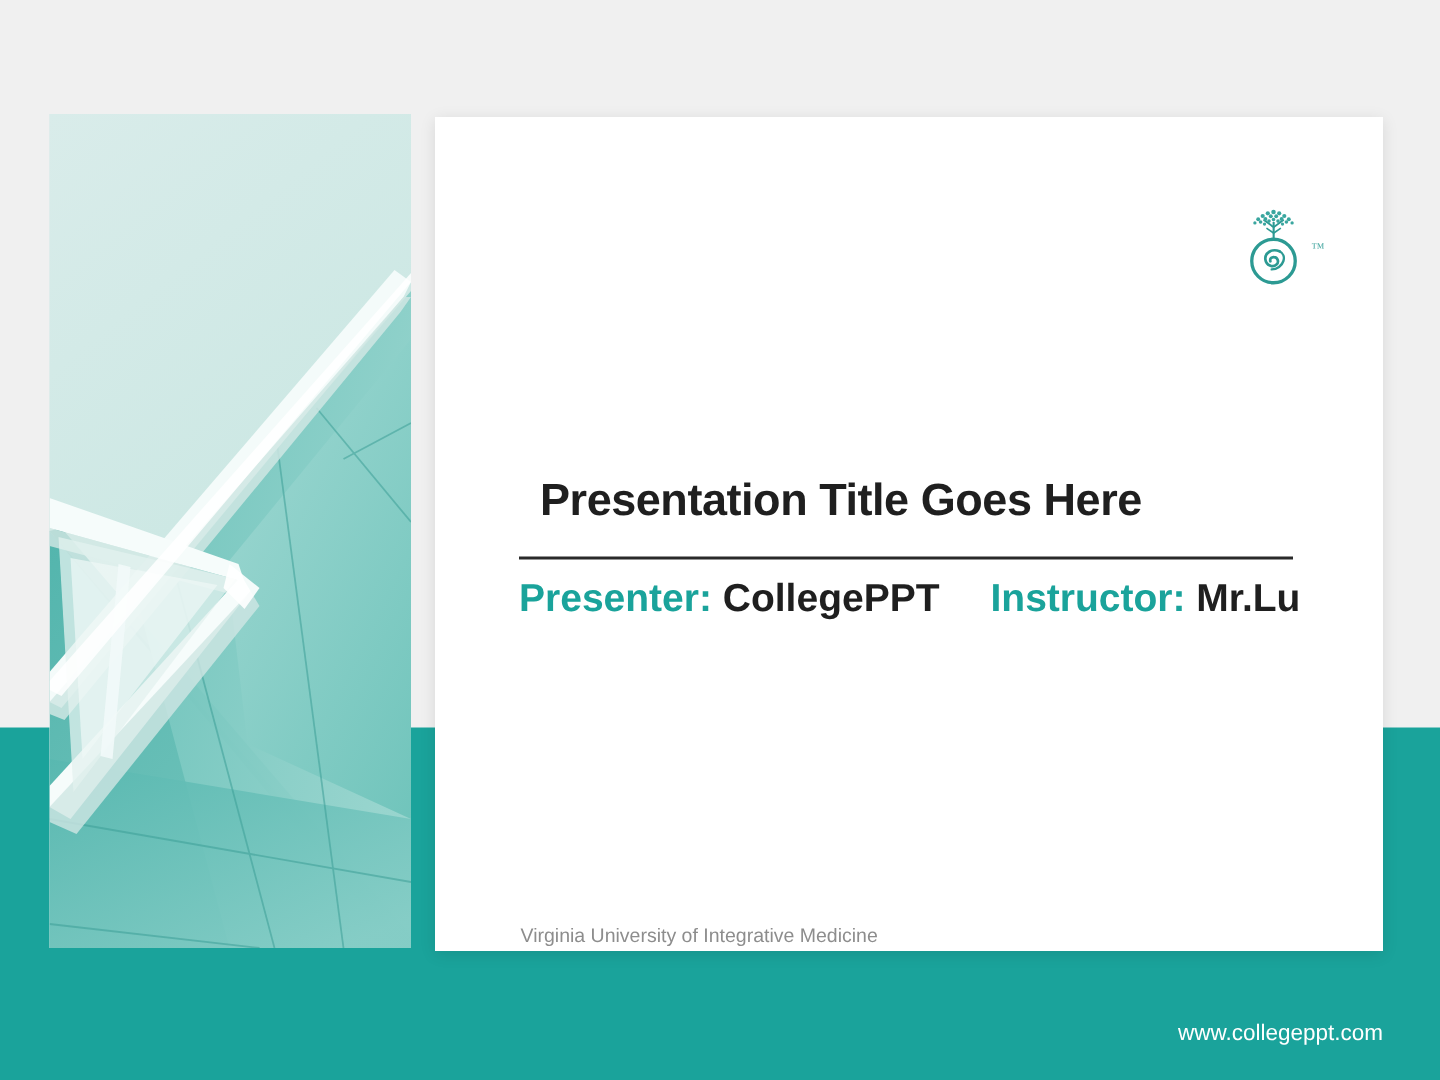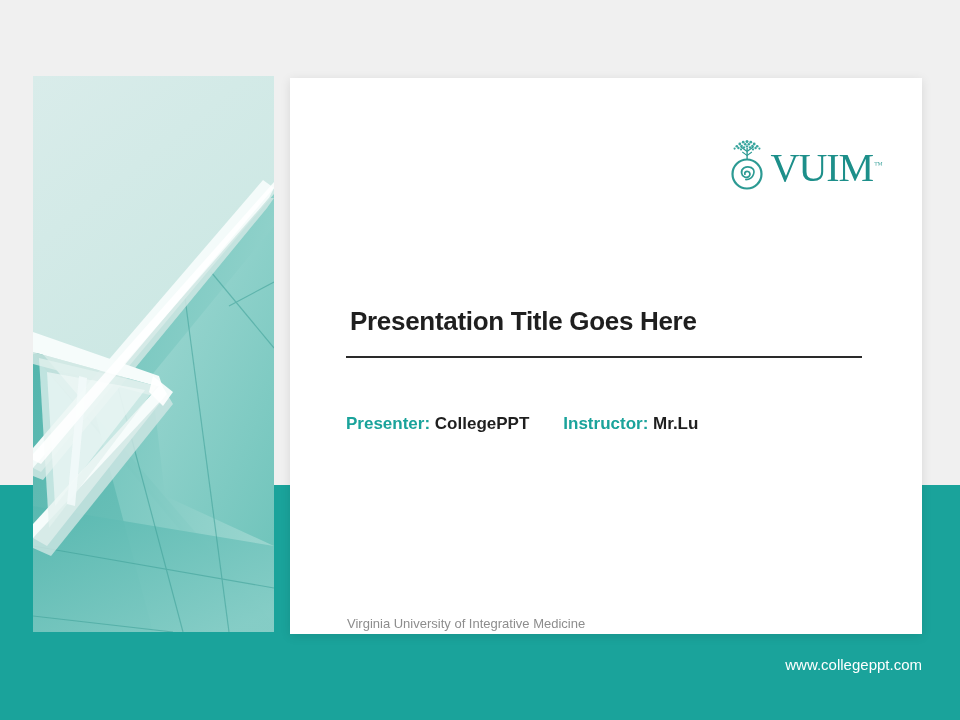--- a/index.html
+++ b/index.html
@@ -271,7 +271,6 @@
           <path d="M27 31.5 C29.6 32.8 30.4 35.6 29.6 38 C28.6 41.2 25.4 43.6 21.8 43.6" fill="none" stroke="#2c9a93" stroke-width="1.6" stroke-linecap="round"></path>
         </svg>
       </span>
-      <span class="logo-word">VUIM</span>
       <span class="logo-tm">™</span>
     </div>
 

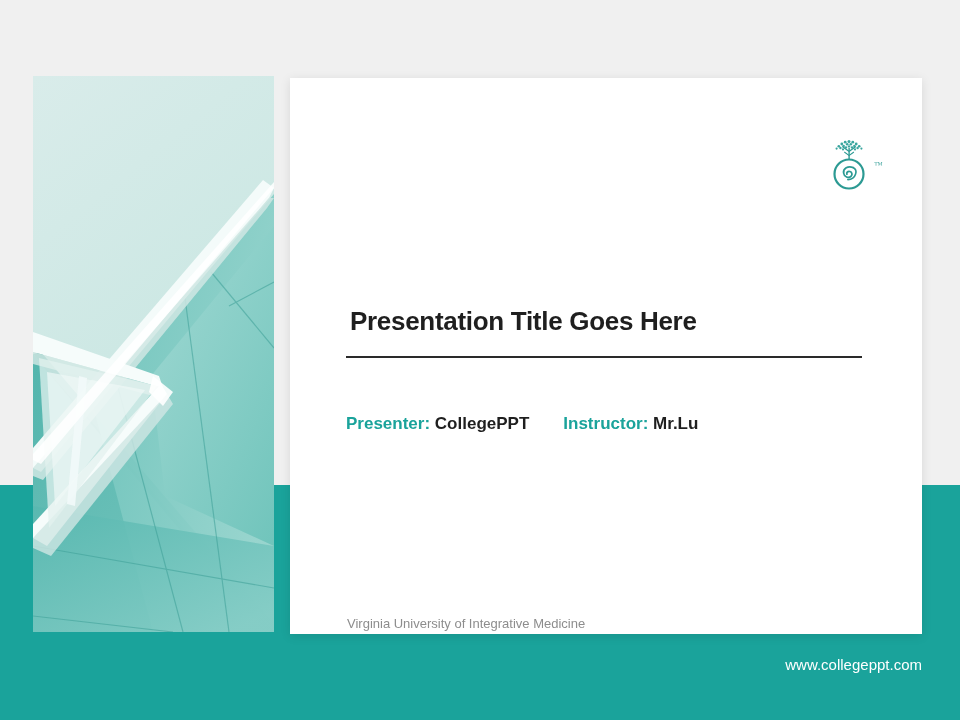--- a/index.html
+++ b/index.html
@@ -97,12 +97,12 @@
     width: 518px;
   }
   .slide-title {
-    font-size: 26px;
+    font-size: 30px;
     font-weight: bold;
     color: #1f1f1f;
     letter-spacing: -0.3px;
     line-height: 1.15;
-    margin: 4px;
+    margin: 14px;
     white-space: nowrap;
   }
   .title-rule {

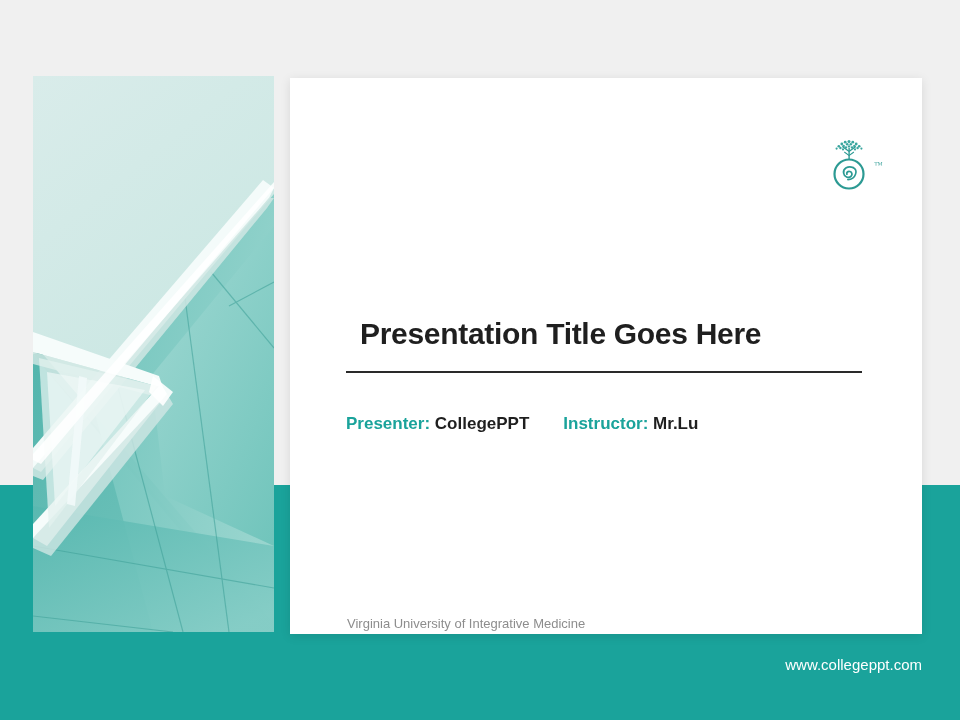--- a/index.html
+++ b/index.html
@@ -116,8 +116,8 @@
   .meta-line {
     position: absolute;
     left: 56px;
-    top: 336px;
-    font-size: 17px;
+    top: 305px;
+    font-size: 26px;
     font-weight: bold;
     white-space: nowrap;
     text-align: right;

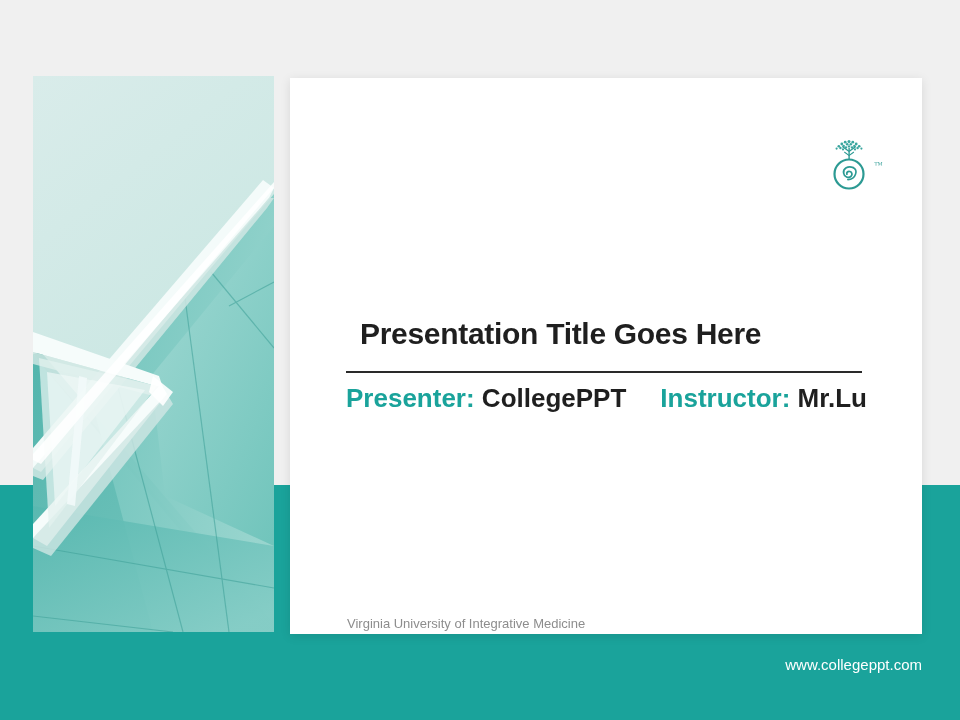--- a/index.html
+++ b/index.html
@@ -147,7 +147,7 @@
   .site-url {
     position: absolute;
     right: 38px;
-    top: 656px;
+    top: 680px;
     font-size: 15px;
     color: #ffffff;
     white-space: nowrap;

